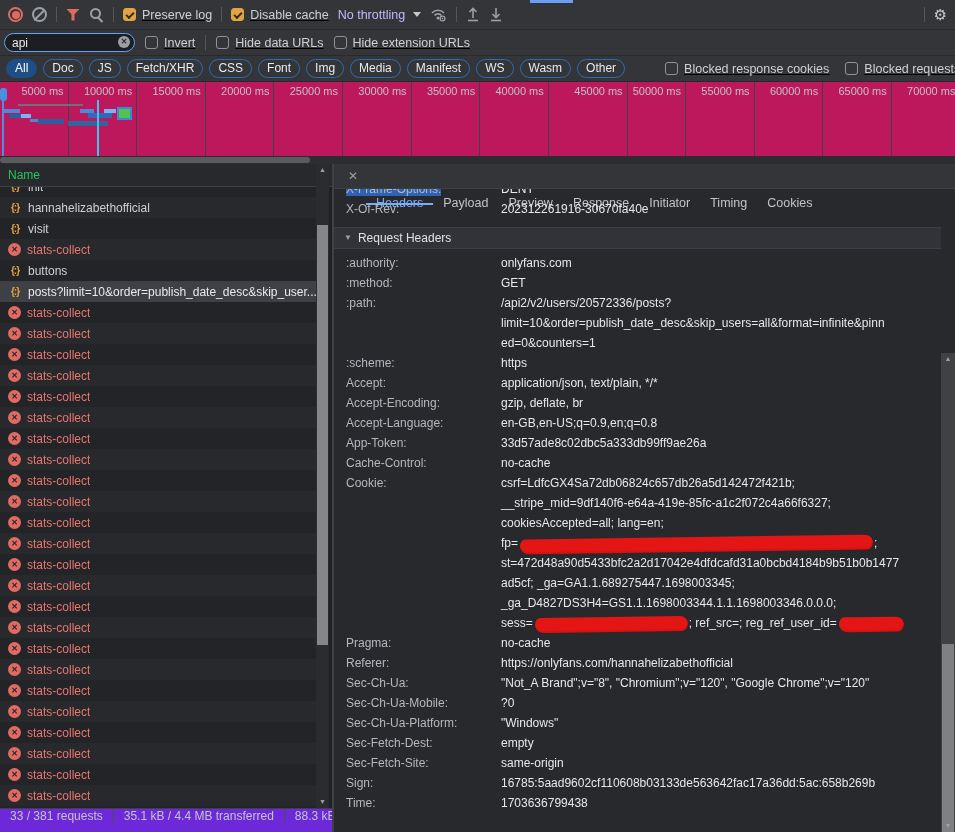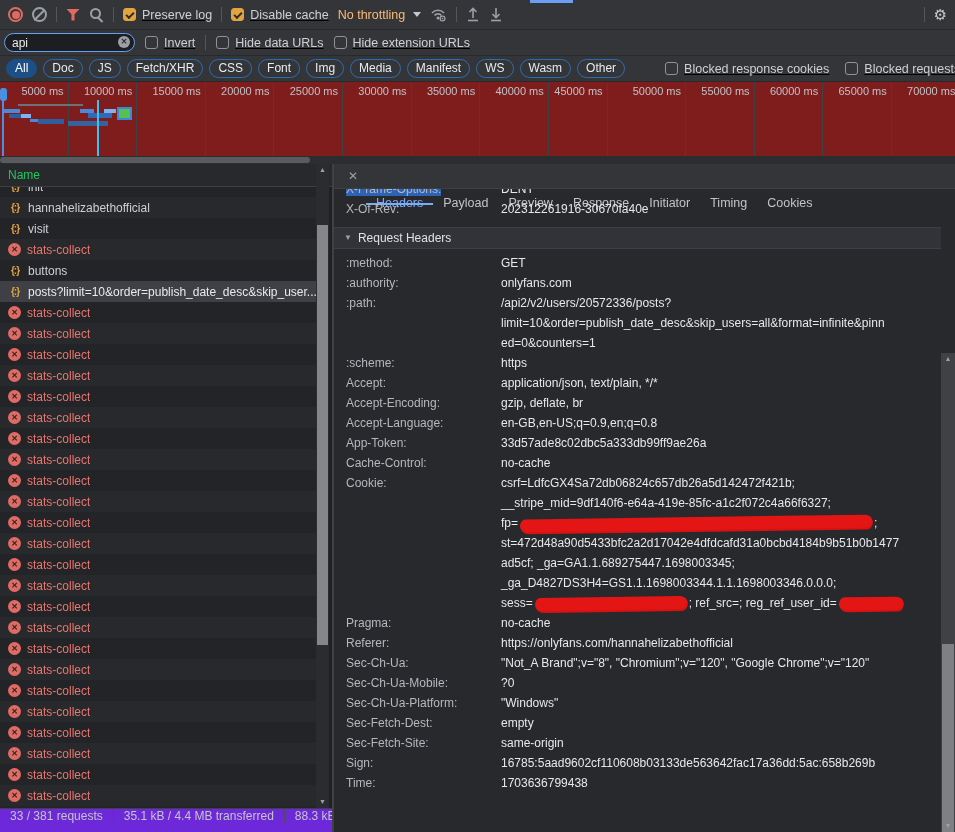--- a/index.html
+++ b/index.html
@@ -15,7 +15,7 @@
     display:flex;align-items:center;gap:20px;padding:0 6px;box-sizing:border-box;border-bottom:1px solid #28292c;}
   .topstrip{position:absolute;left:530px;top:0;width:43px;height:3px;background:#6d9ef5;z-index:5;}
   .vdiv{width:1px;height:15px;background:#55565a;flex:none;}
-  .tool-label{color:#fdba74;font-size:12.5px;white-space:nowrap;}
+  .tool-label{color:#c4b5fd;font-size:12.5px;white-space:nowrap;}
   .spacer{flex:1;}
   
   .icon-record{width:11px;height:11px;border:2.5px solid #df6a5f;border-radius:50%;position:relative;flex:none;}

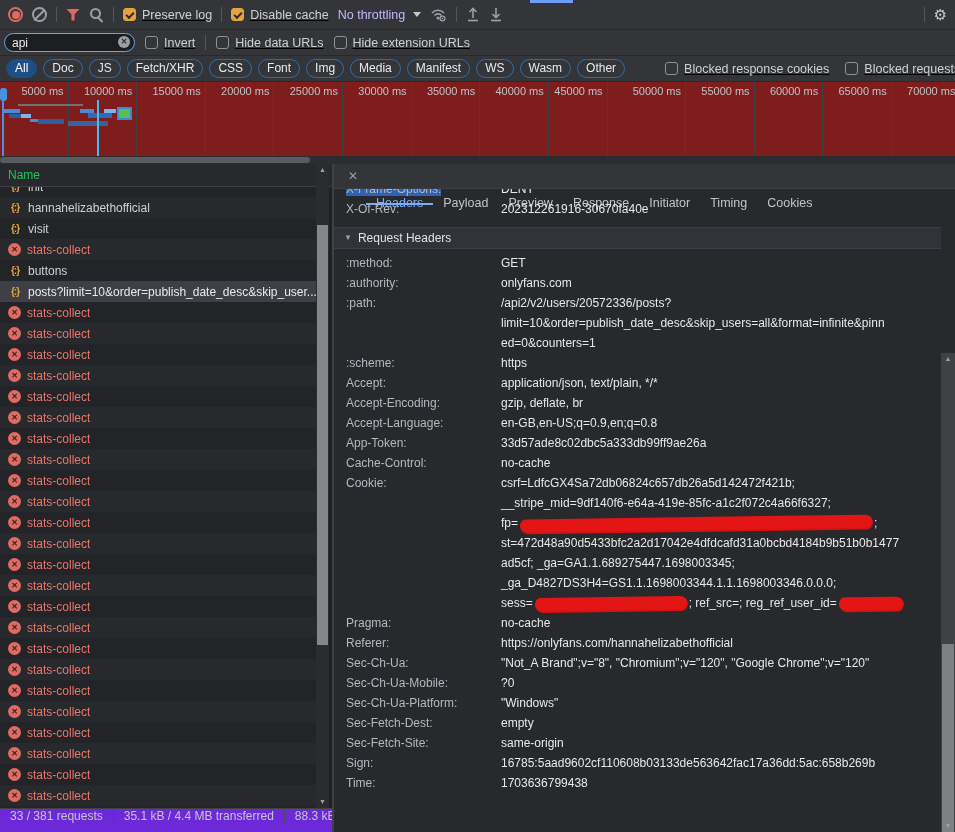--- a/index.html
+++ b/index.html
@@ -47,7 +47,7 @@
     color:#e8eaed;font-size:12px;white-space:nowrap;flex:none;}
   .pill.active{background:#1d4f86;border-color:#1d4f86;color:#ffffff;}
   
-  .overview{position:absolute;left:0;top:82px;width:100%;height:74px;background:#7f1d1d;overflow:hidden;text-align:center;}
+  .overview{position:absolute;left:0;top:82px;width:100%;height:74px;background:#be185d;overflow:hidden;text-align:center;}
   .tl-seg{position:absolute;top:0;height:74px;border-right:1px solid #404145;box-sizing:border-box;}
   .tl-label{position:absolute;right:4px;top:3px;color:#bec2c6;font-size:11px;white-space:nowrap;}
   .ov-bar{position:absolute;}

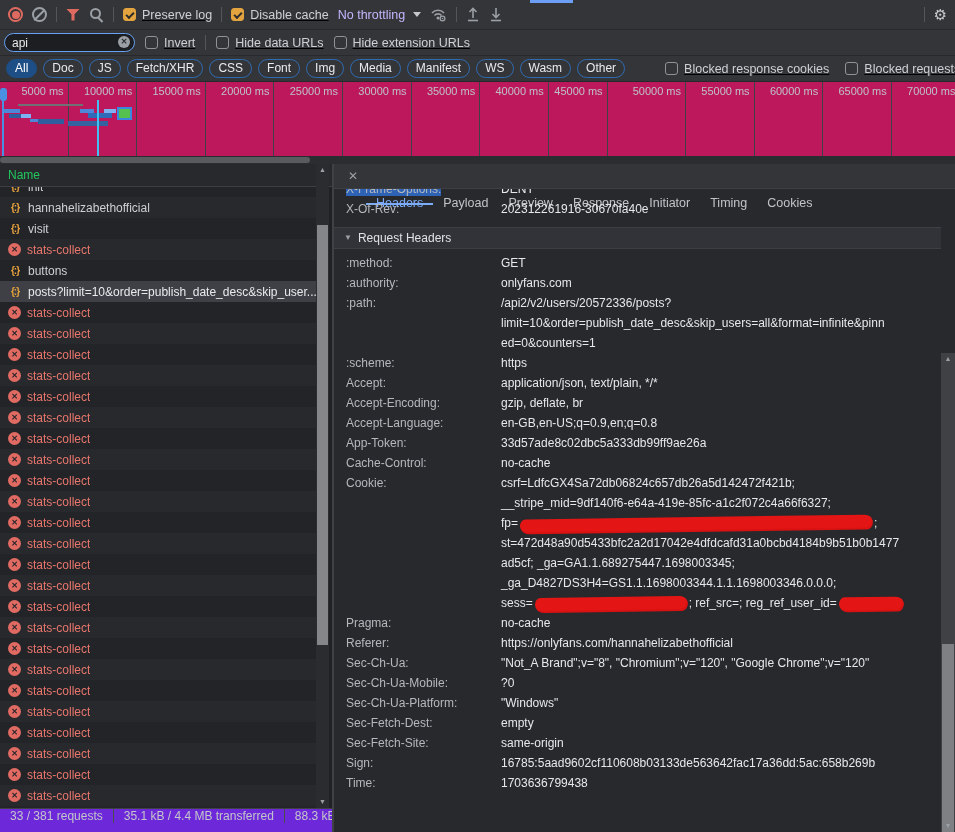--- a/index.html
+++ b/index.html
@@ -241,7 +241,7 @@
         <div class="tl-seg" style="left: 480.2px; width: 68.6px;">
           <span class="tl-label">40000 ms</span>
         </div>
-        <div class="tl-seg" style="left: 539px; width: 68.6px;">
+        <div class="tl-seg" style="left: 559px; width: 68.6px;">
           <span class="tl-label">45000 ms</span>
         </div>
         <div class="tl-seg" style="left: 617.4px; width: 68.6px;">

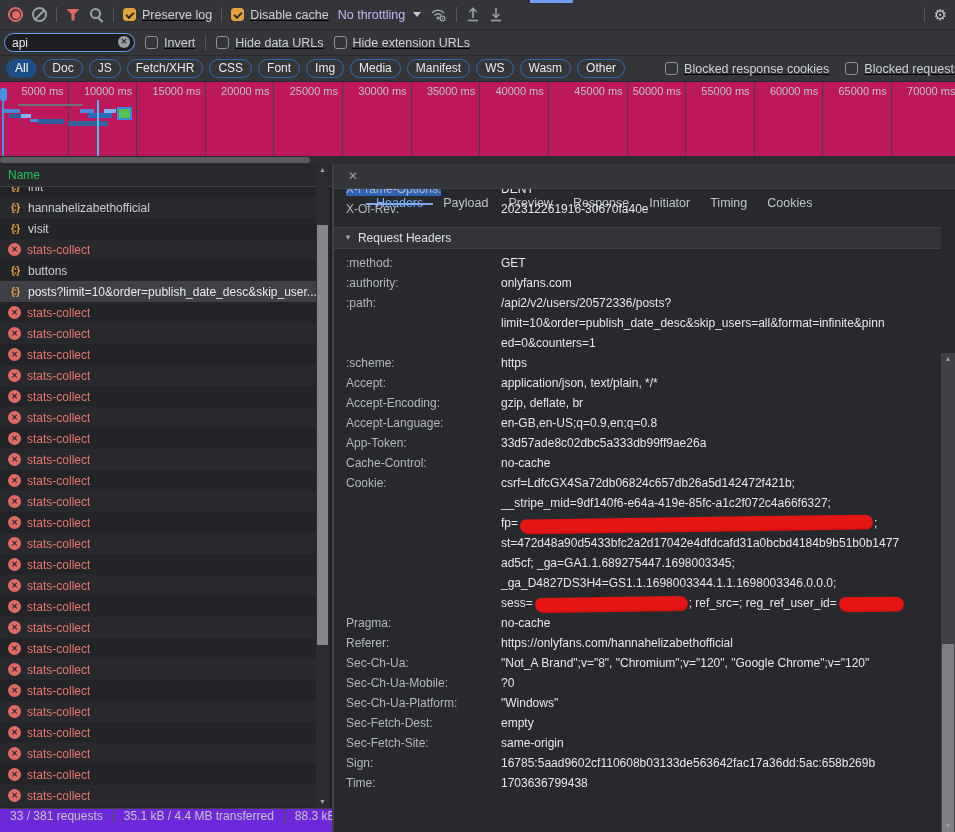--- a/index.html
+++ b/index.html
@@ -455,17 +455,17 @@
         <div class="sect-pad"></div>
         <div class="h-row">
           <div class="kv">
+            <div class="key">:authority:</div>
+            <div class="val">
+              <div class="line"><span>onlyfans.com</span></div>
+            </div>
+          </div>
+        </div>
+        <div class="h-row">
+          <div class="kv">
             <div class="key">:method:</div>
             <div class="val">
               <div class="line"><span>GET</span></div>
-            </div>
-          </div>
-        </div>
-        <div class="h-row">
-          <div class="kv">
-            <div class="key">:authority:</div>
-            <div class="val">
-              <div class="line"><span>onlyfans.com</span></div>
             </div>
           </div>
         </div>

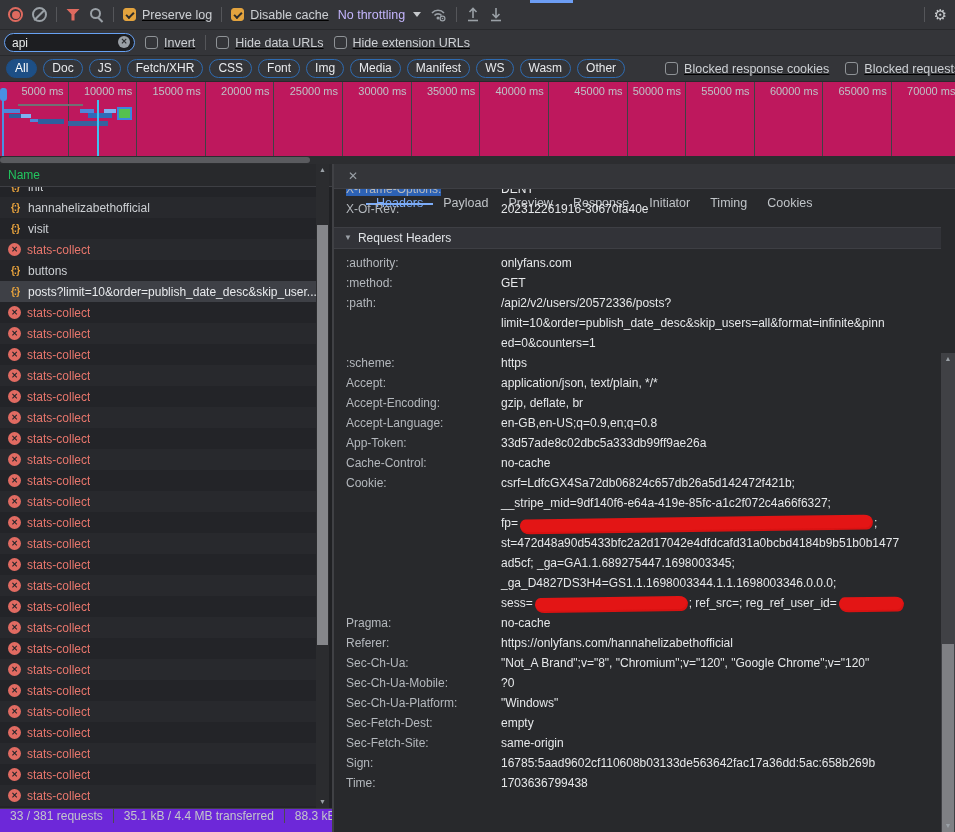--- a/index.html
+++ b/index.html
@@ -533,6 +533,7 @@
             <div class="val">
               <div class="line"><span>csrf=LdfcGX4Sa72db06824c657db26a5d142472f421b;</span></div>
               <div class="line"><span>__stripe_mid=9df140f6-e64a-419e-85fc-a1c2f072c4a66f6327;</span></div>
+              <div class="line"><span>cookiesAccepted=all; lang=en;</span></div>
               <div class="line"><span>fp=</span><span class="redact" style="width: 352px;"></span><span>;</span></div>
               <div class="line"><span>st=472d48a90d5433bfc2a2d17042e4dfdcafd31a0bcbd4184b9b51b0b1477</span></div>
               <div class="line"><span>ad5cf; _ga=GA1.1.689275447.1698003345;</span></div>

